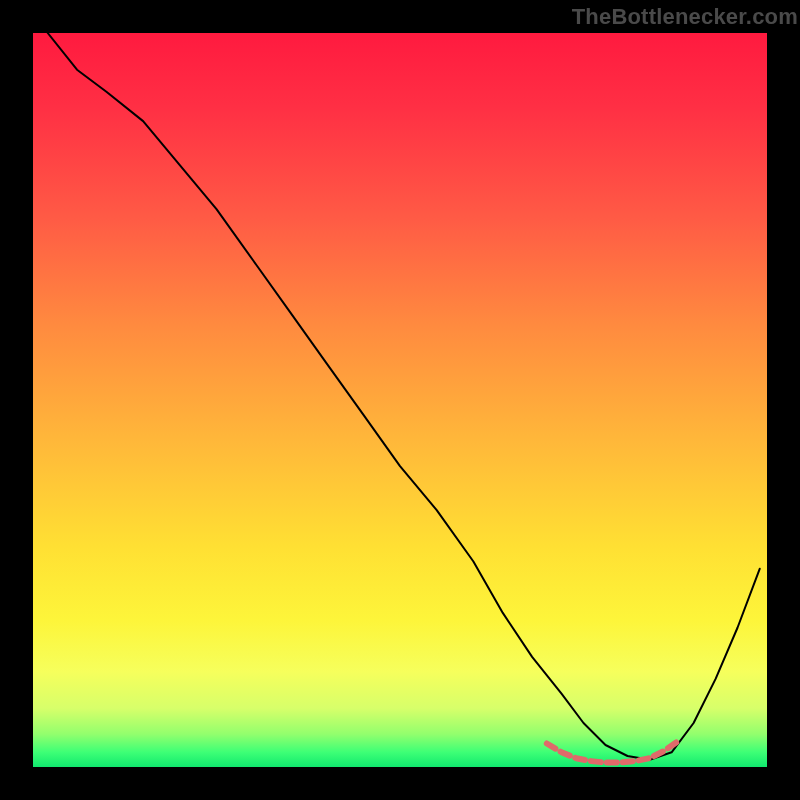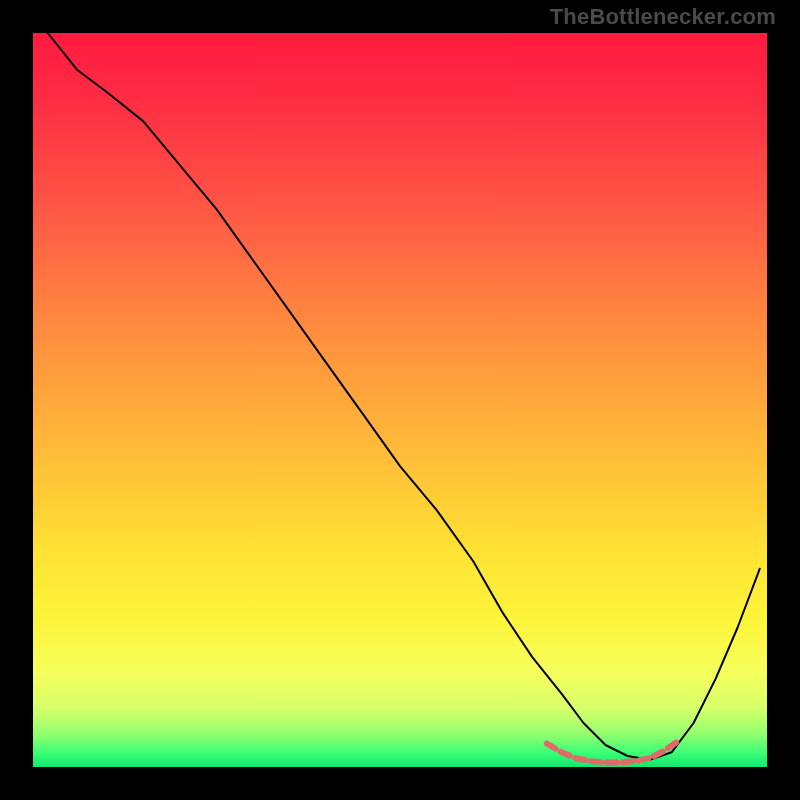--- a/index.html
+++ b/index.html
@@ -20,7 +20,7 @@
   .watermark {
     position: absolute;
     top: 4px;
-    right: 24px;
+    right: 2px;
     color: #4a4a4a;
     font-size: 22px;
     font-weight: bold;

